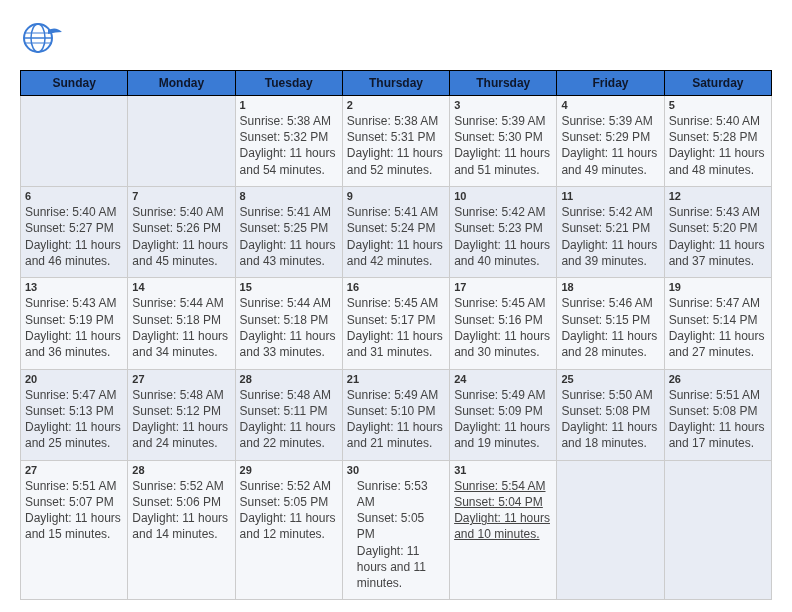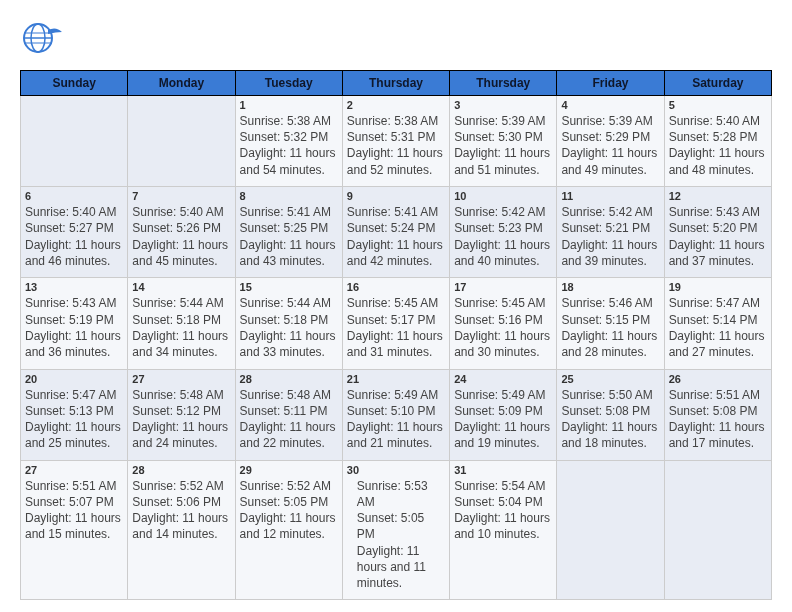--- a/index.html
+++ b/index.html
@@ -324,7 +324,7 @@
           </td>
           <td>
             <span class="day-num">31</span>
-            <div class="day-info" style="white-space: pre-line;">Sunrise: 5:54 AM
+            <div class="day-info" style="white-space: pre-line; text-decoration: underline;">Sunrise: 5:54 AM
 Sunset: 5:04 PM
 Daylight: 11 hours and 10 minutes.</div>
           </td>

